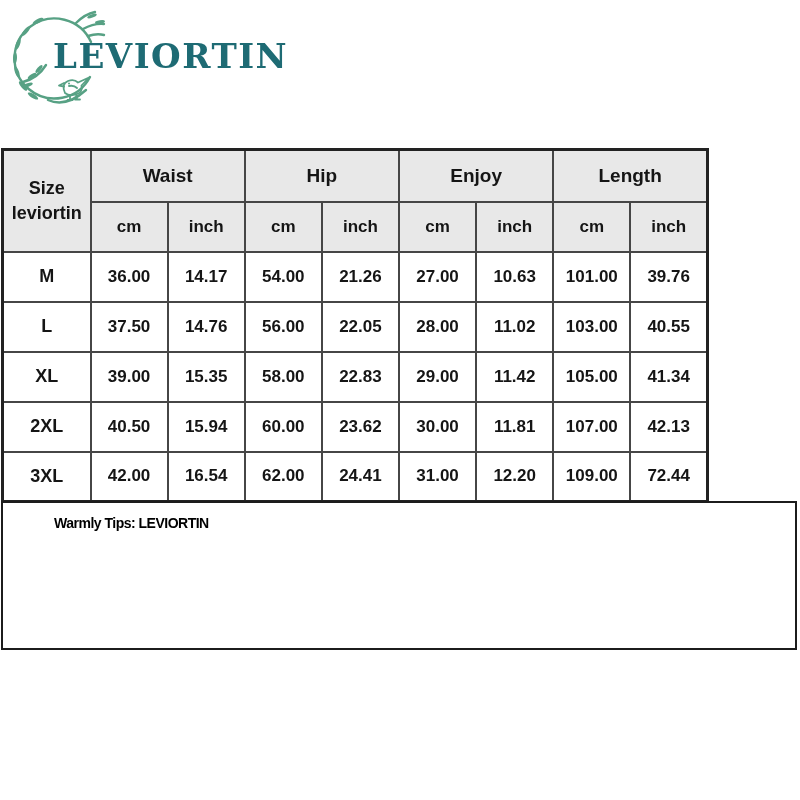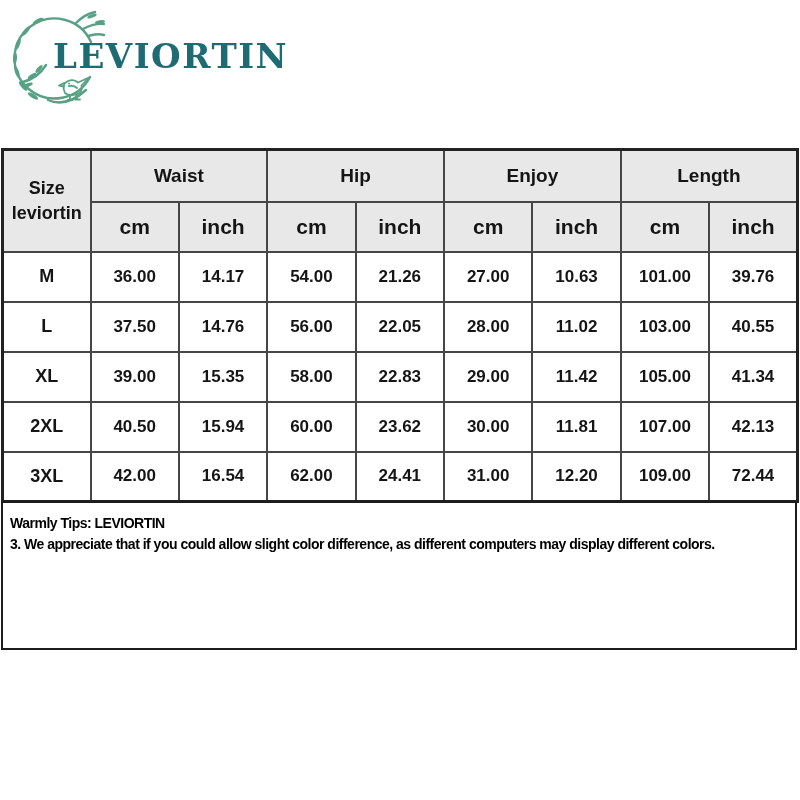--- a/index.html
+++ b/index.html
@@ -17,7 +17,7 @@
 
   
   .size-table {
-    position:absolute; top:148px; left:1px; width:798px;
+    position:absolute; top:148px; left:1px; width:708px;
     border-collapse:collapse; table-layout:fixed;
     text-align:center; color:#151515; border:3px solid #222;
   }

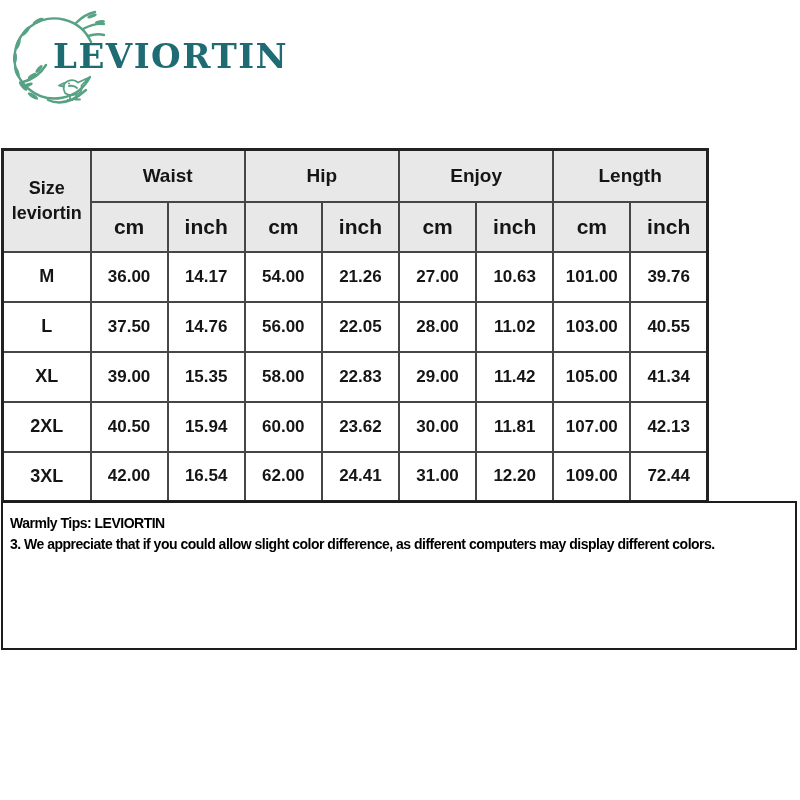--- a/index.html
+++ b/index.html
@@ -27,7 +27,7 @@
   }
   .size-table thead th { background:#e8e8e8; }
   tr.group-row { height:52px; font-size:19px; }
-  tr.unit-row  { height:50px; font-size:21px; }
+  tr.unit-row  { height:50px; font-size:17px; }
   .size-table tbody tr { height:50px; background:#fff; }
   th.corner { font-size:18px; line-height:1.35; }
   tbody th.size-cell { font-size:18px; background:#fff; }

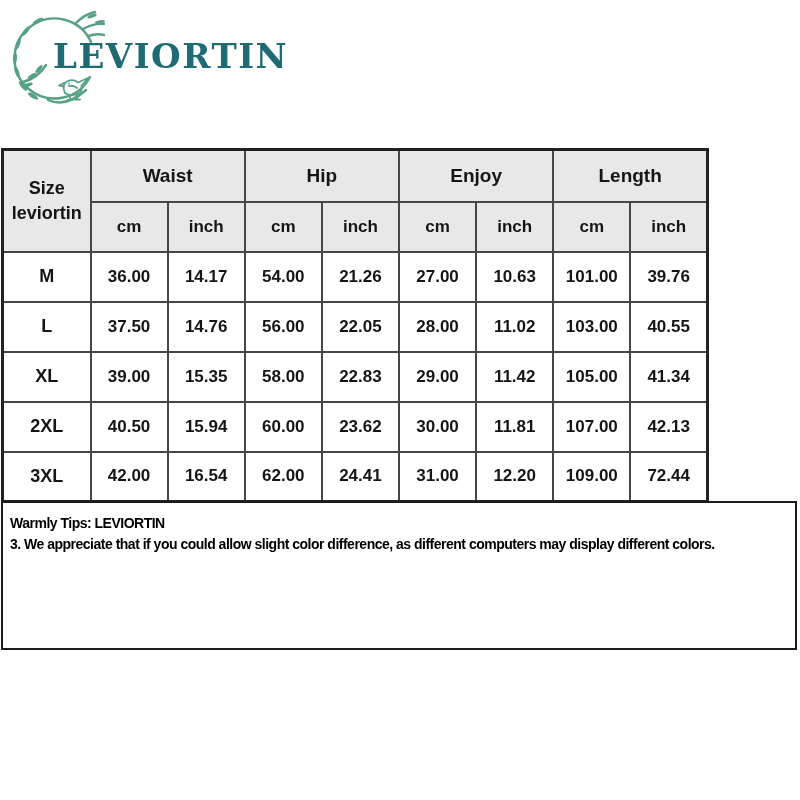--- a/index.html
+++ b/index.html
@@ -41,7 +41,7 @@
   }
   .tips .tip-line {
     font-weight:bold; font-size:14px; line-height:21px; color:#000;
-    letter-spacing:-0.5px; white-space:nowrap;
+    letter-spacing:-0.5px; white-space:nowrap;margin-left:44px;
   }
 </style>
 </head>

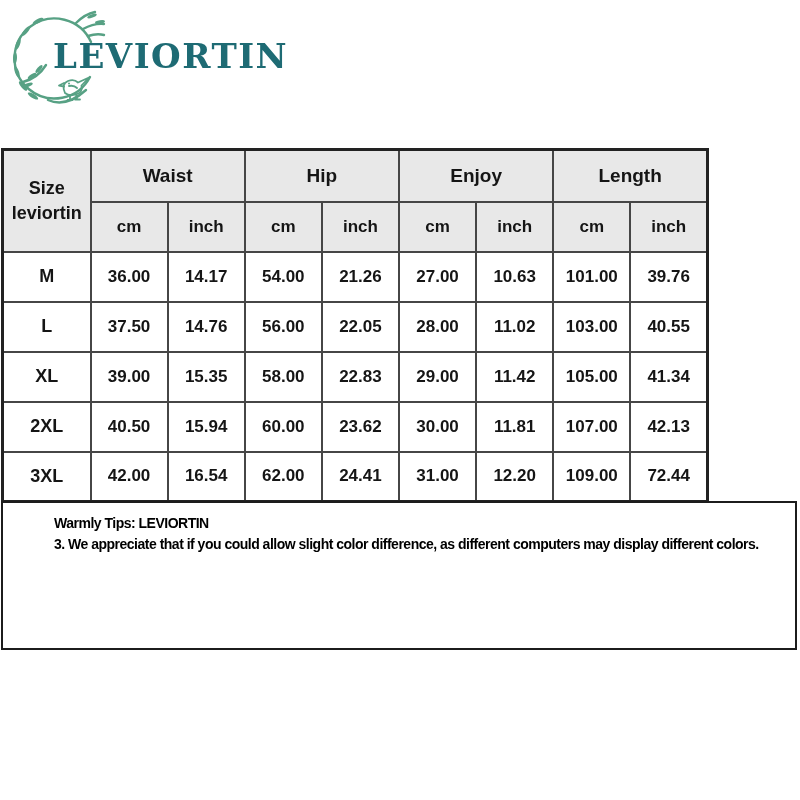--- a/index.html
+++ b/index.html
@@ -188,7 +188,6 @@
 
   <section class="tips">
     <div class="tip-line">Warmly Tips: LEVIORTIN</div>
-    <div class="tip-line">3. We appreciate that if you could allow slight color difference, as different computers may display different colors.</div>
   </section>
 
 </div>

